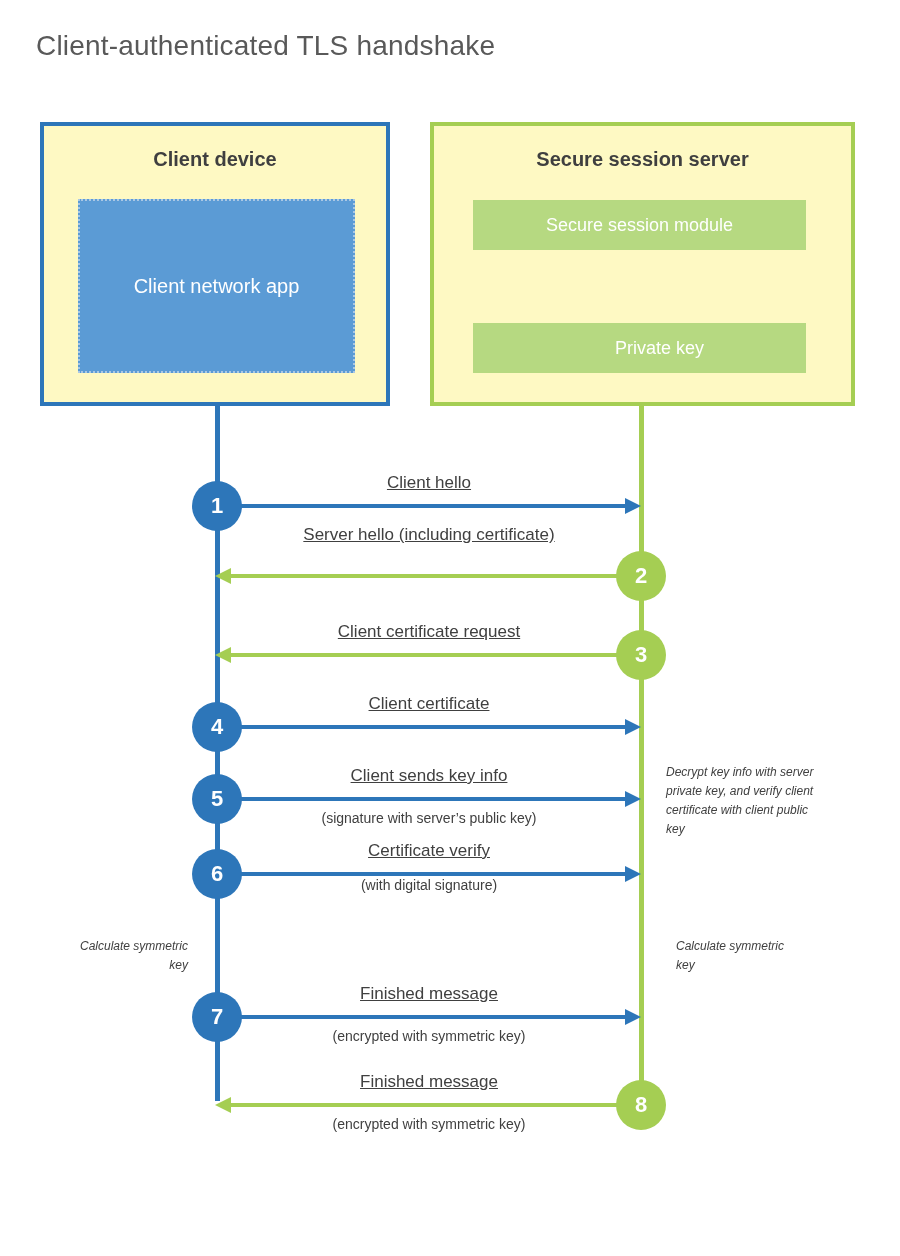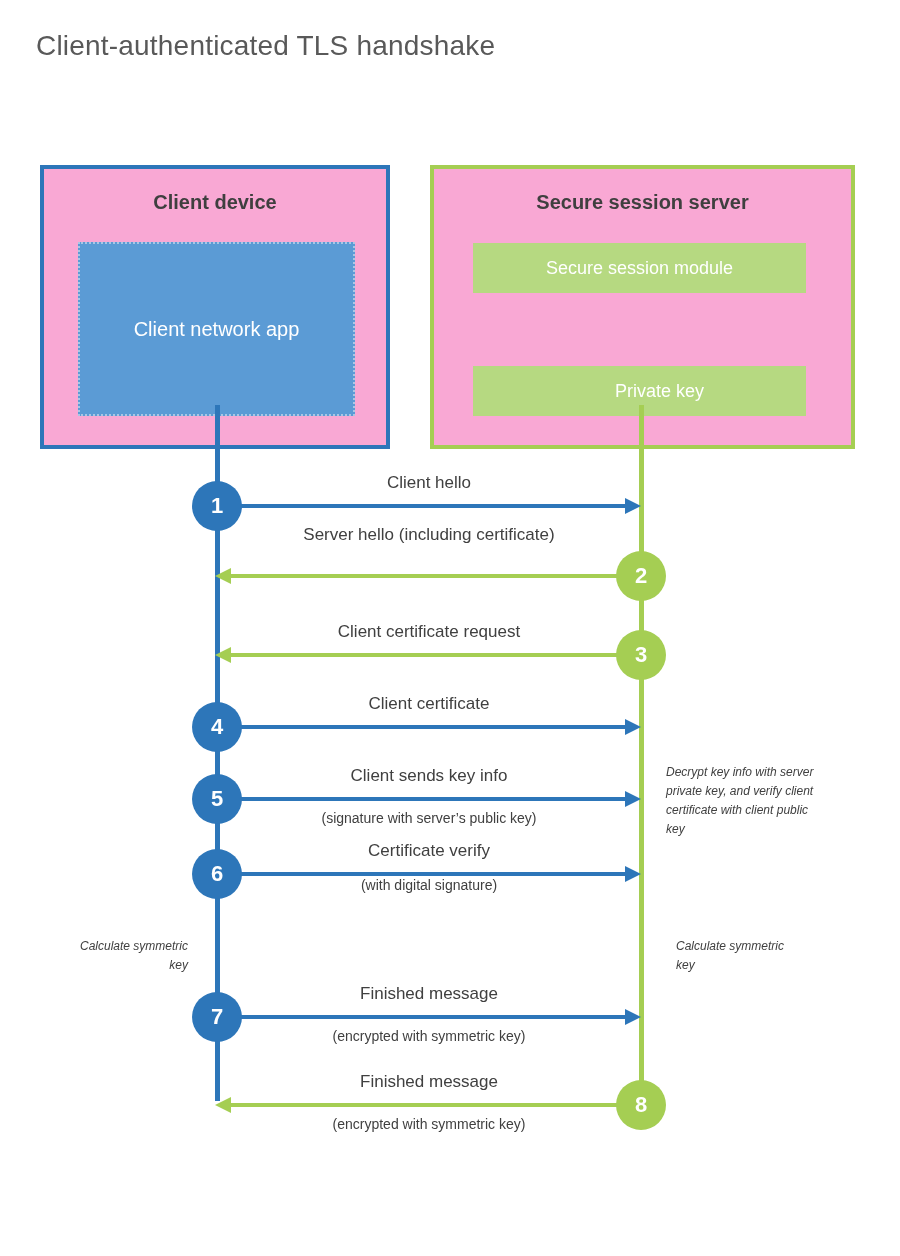--- a/index.html
+++ b/index.html
@@ -16,7 +16,7 @@
   .page-title{position:absolute;left:36px;top:30px;font-size:28px;font-weight:300;
     color:var(--text_title);letter-spacing:.2px;}
 
-  .actor-box{position:absolute;top:122px;height:284px;background:#f9a8d4;margin-top:43px;}
+  .actor-box{position:absolute;top:122px;height:284px;background:#fef9c3;}
   .client-box{left:40px;width:350px;border:4px solid var(--blue);}
   .server-box{left:430px;width:425px;border:4px solid var(--green);}
   .actor-title{margin-top:22px;text-align:center;font-size:20px;font-weight:700;color:var(--text_dark);}

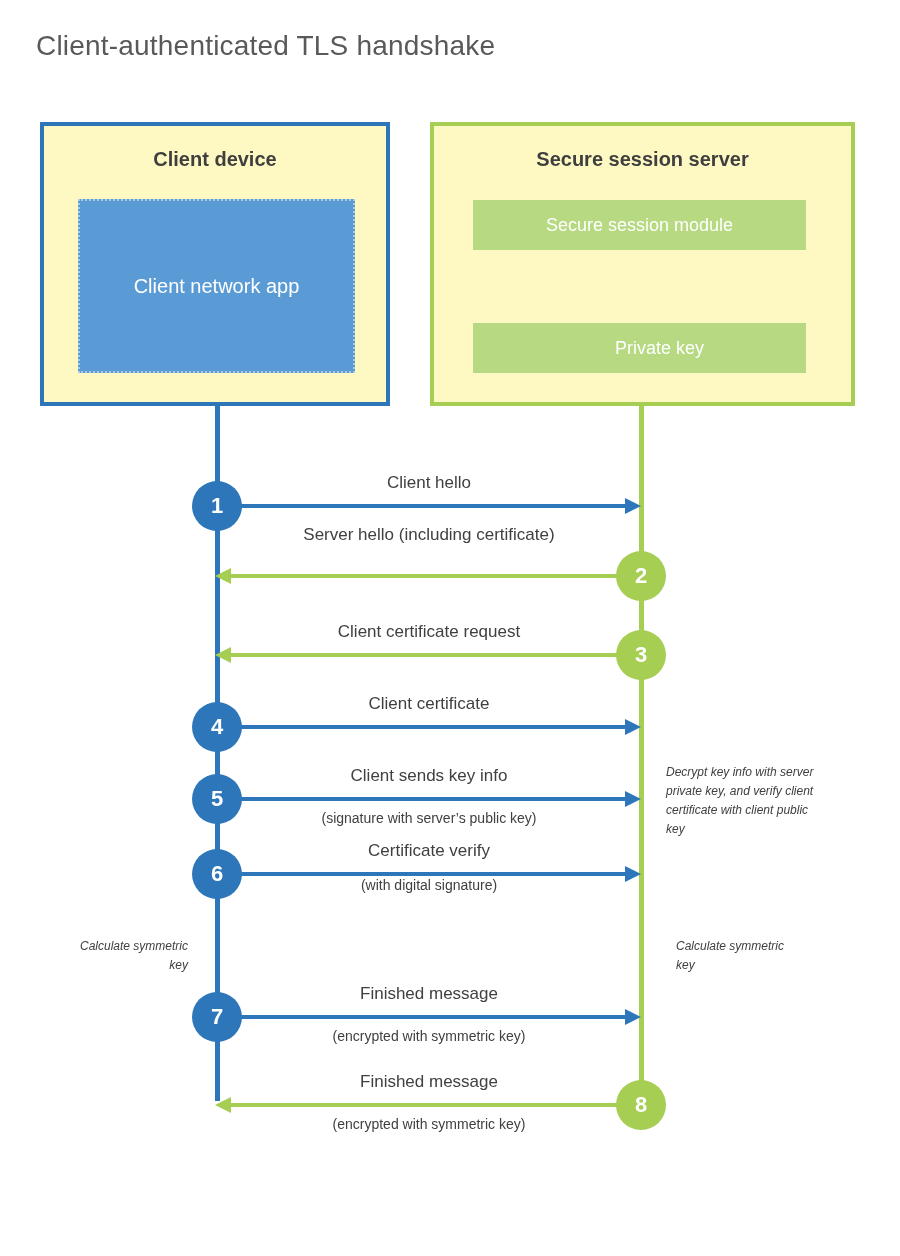--- a/index.html
+++ b/index.html
@@ -48,7 +48,7 @@
   .step-circle.green{background:var(--green);}
 
   .step-label{position:absolute;left:219px;width:420px;text-align:center;
-    font-size:17px;color:var(--text_body);line-height:22px;}
+    font-size:17px;color:var(--text_body);line-height:22px;text-decoration:underline;}
   .step-sub{position:absolute;left:219px;width:420px;text-align:center;
     font-size:14px;color:var(--text_body);line-height:18px;}
 

